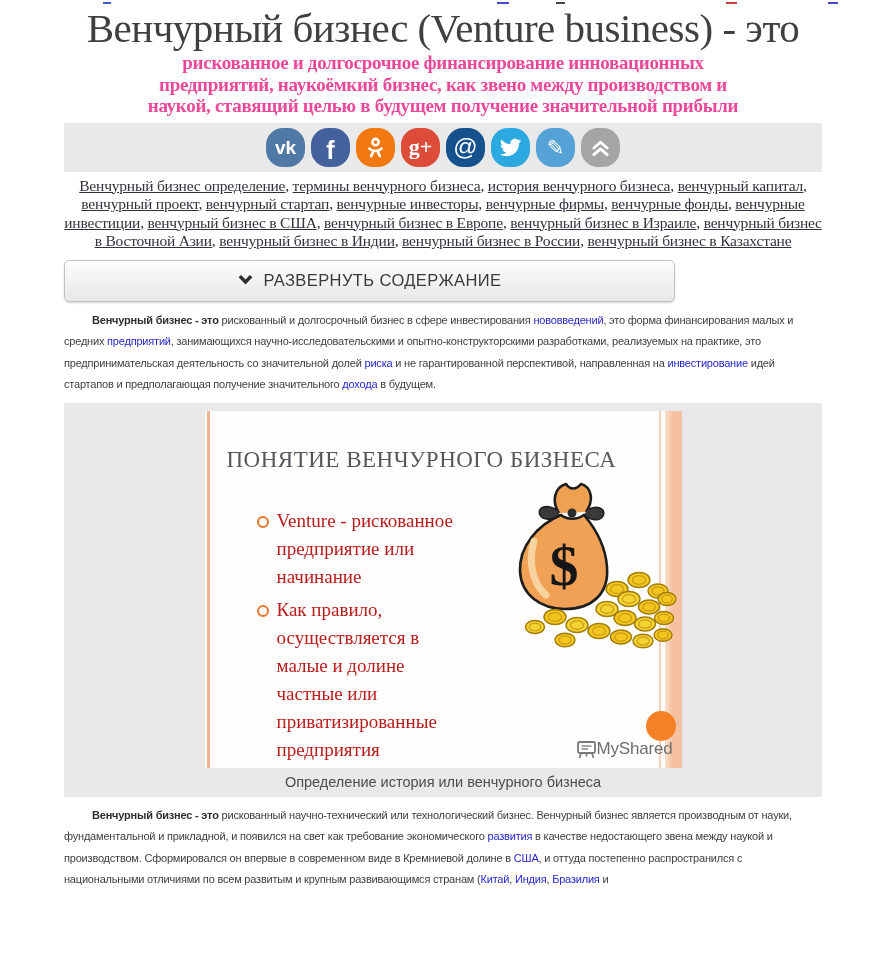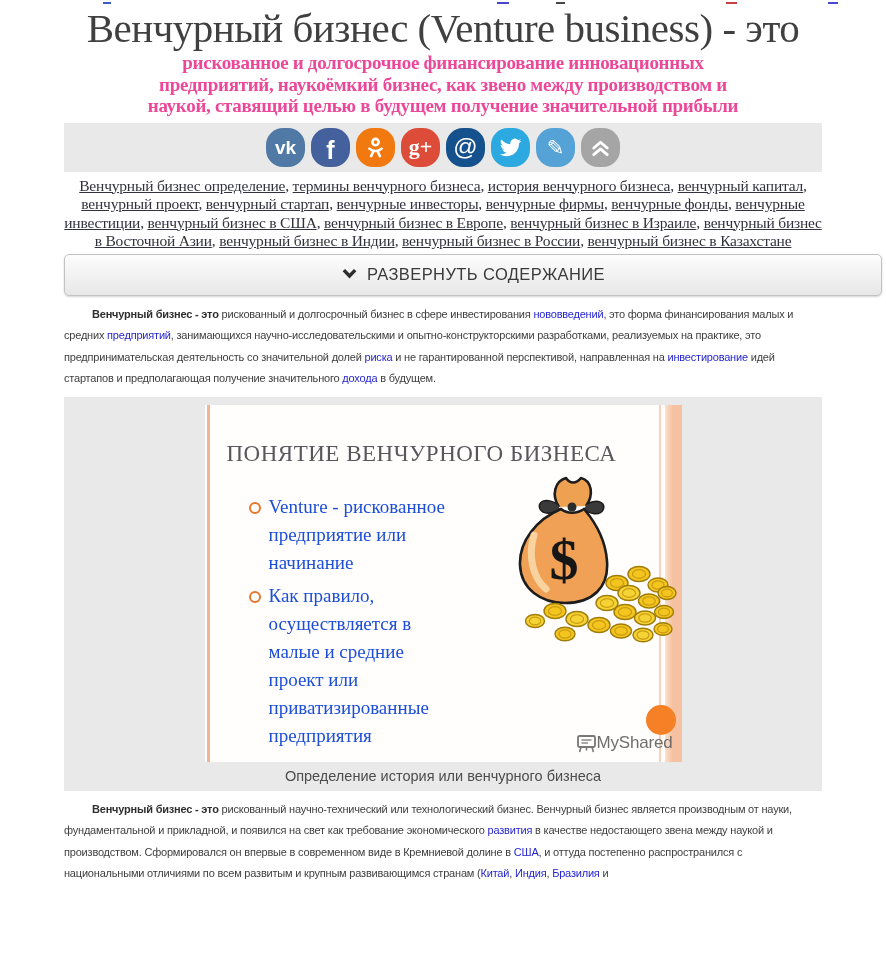--- a/index.html
+++ b/index.html
@@ -48,7 +48,7 @@
 
   
   .expand-btn{
-    margin-top:3px;width:818px;height:42px;
+    margin-top:9px;width:611px;height:42px;
     background:linear-gradient(#fdfdfd,#e7e7e7);
     border:1px solid #c2c2c2;border-radius:5px;
     box-shadow:0 1px 2px rgba(0,0,0,0.18);

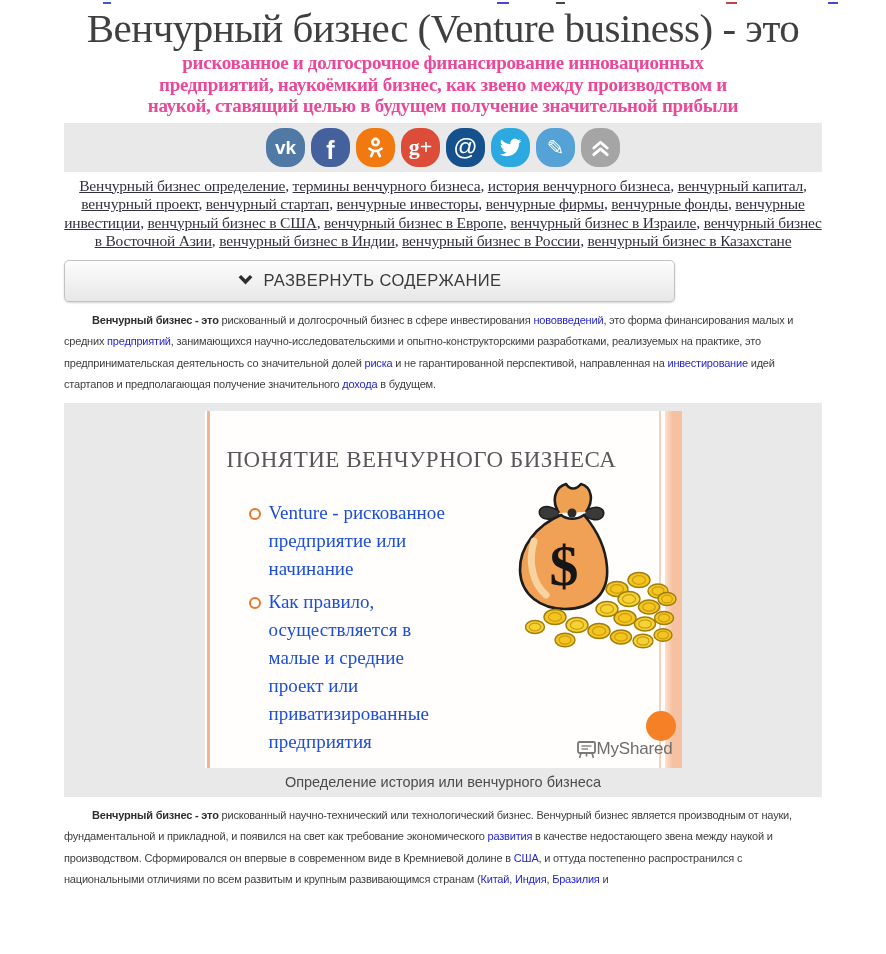--- a/index.html
+++ b/index.html
@@ -90,9 +90,9 @@
   }
   ul.slide-bullets{
     position:absolute;left:34px;top:80px;width:212px;
-    list-style:none;margin:8px;padding:0;
-    font-family:"Liberation Serif","DejaVu Serif",serif;
-    font-size:19px;line-height:28px;color:#1d4ed8;
+    list-style:none;margin:16px;padding:0;
+    font-family:"Liberation Serif","DejaVu Serif",serif;
+    font-size:19px;line-height:28px;color:#b91c1c;
   }
   ul.slide-bullets li{position:relative;padding-left:22px;margin-bottom:5px;}
   ul.slide-bullets li::before{

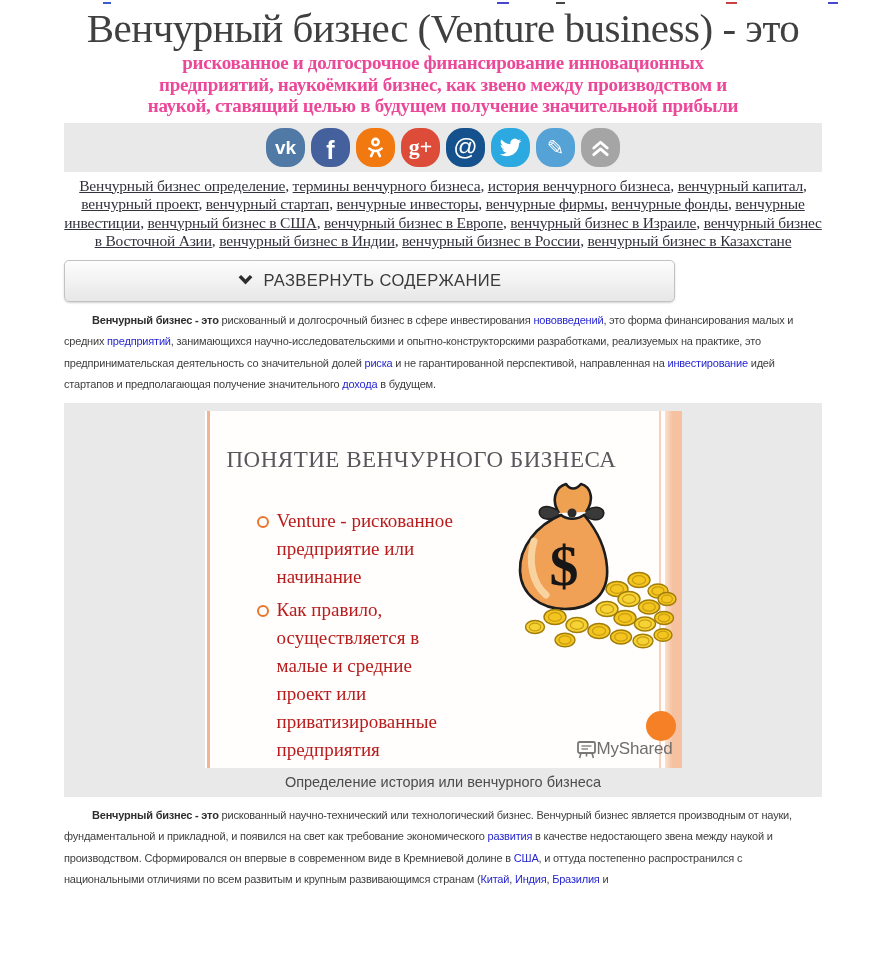--- a/index.html
+++ b/index.html
@@ -189,7 +189,7 @@
 
       <ul class="slide-bullets" id="slideBullets">
           <li>Venture - рискованное предприятие или начинание</li>
-          <li>Как правило, осуществляется в малые и средние проект или приватизированные предприятия</li>
+          <li>Как правило, осуществляется в малые и долине частные или приватизированные предприятия</li>
         </ul>
 
       <svg class="bag-svg" width="180" height="180" viewBox="0 0 180 180">

